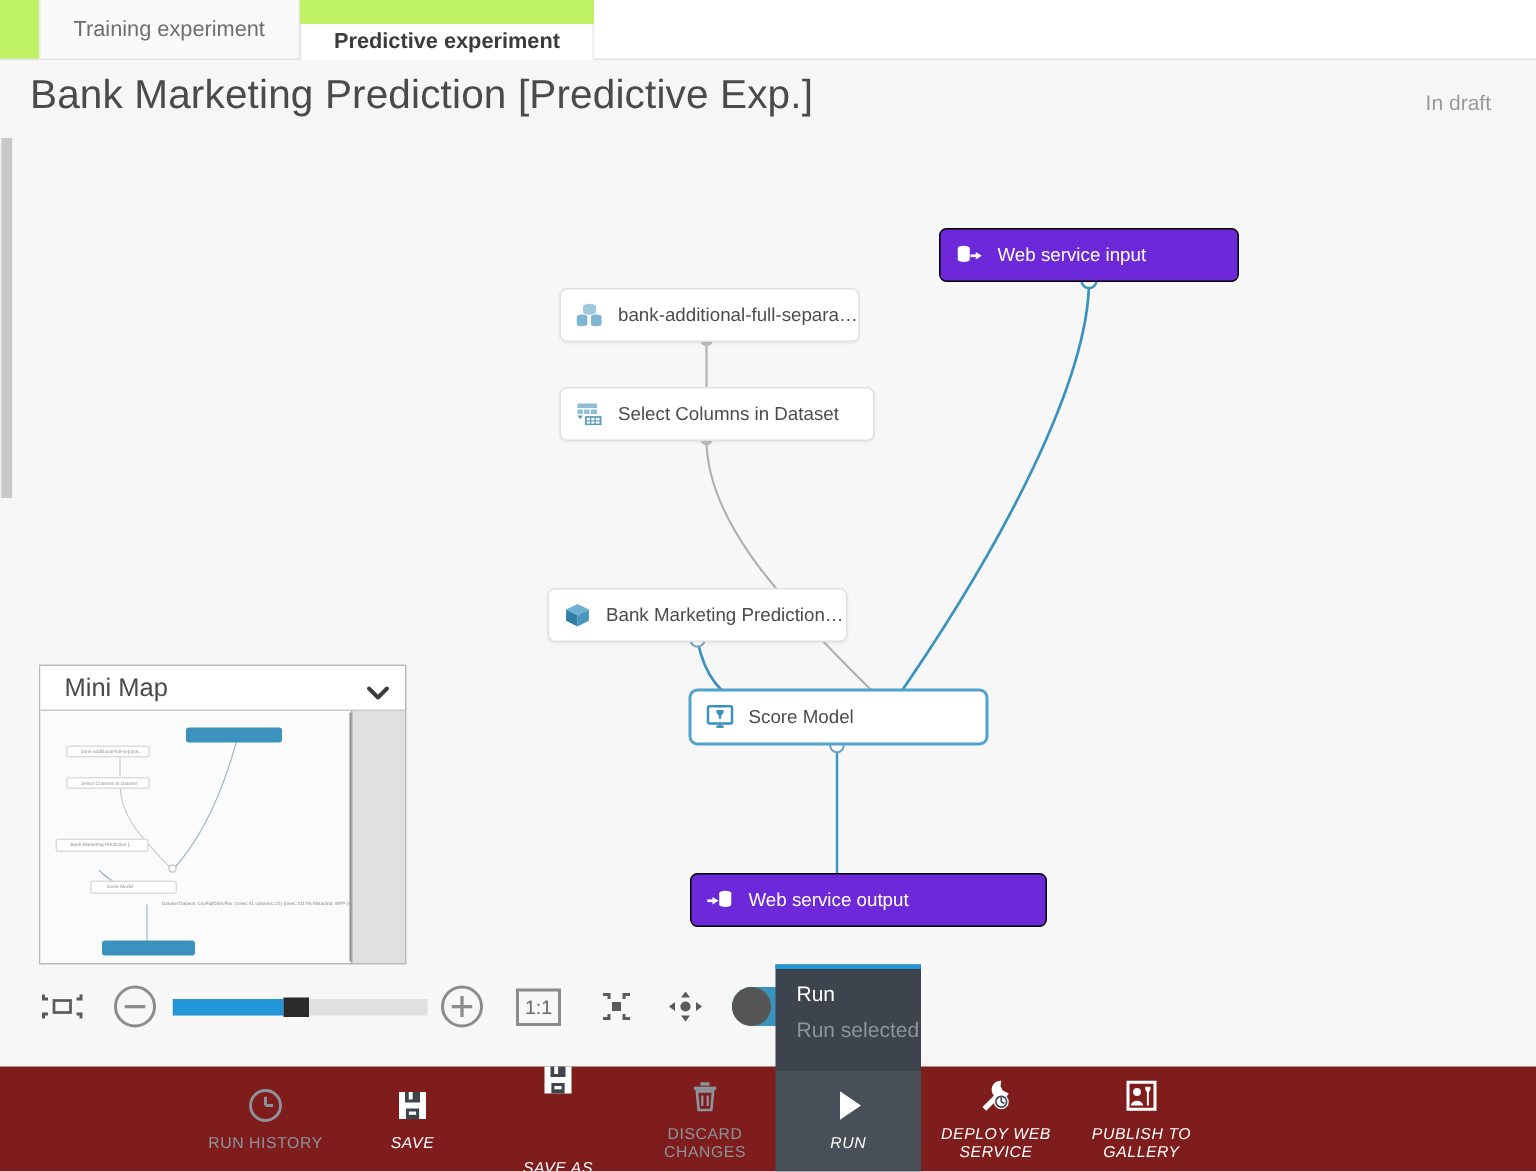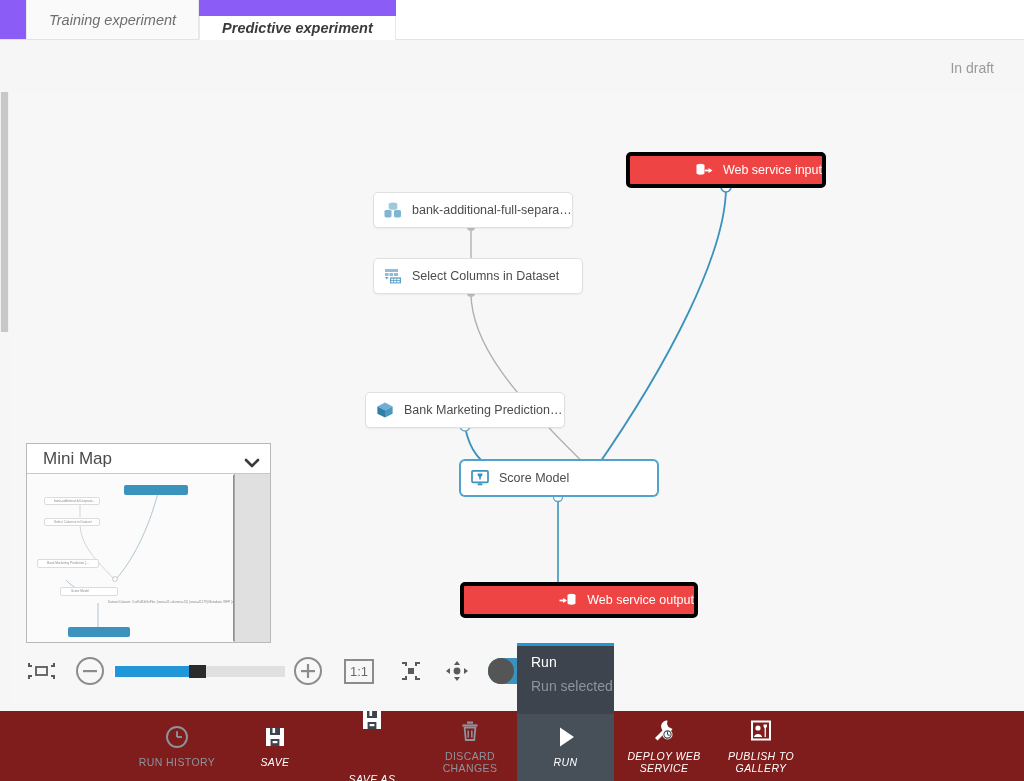--- a/index.html
+++ b/index.html
@@ -16,9 +16,8 @@
   
   .tabstrip {
     position: absolute; left: 0; top: 0; width: 1024px; height: 40px;
-    background: #8b5cf6;
+    background: #bef264;
     border-bottom: 1px solid #e3e3e3;
-    font-style: italic;
   }
   .tabstrip .tabs { display: flex; height: 40px; align-items: stretch; padding-left: 26px; }
   .tab {

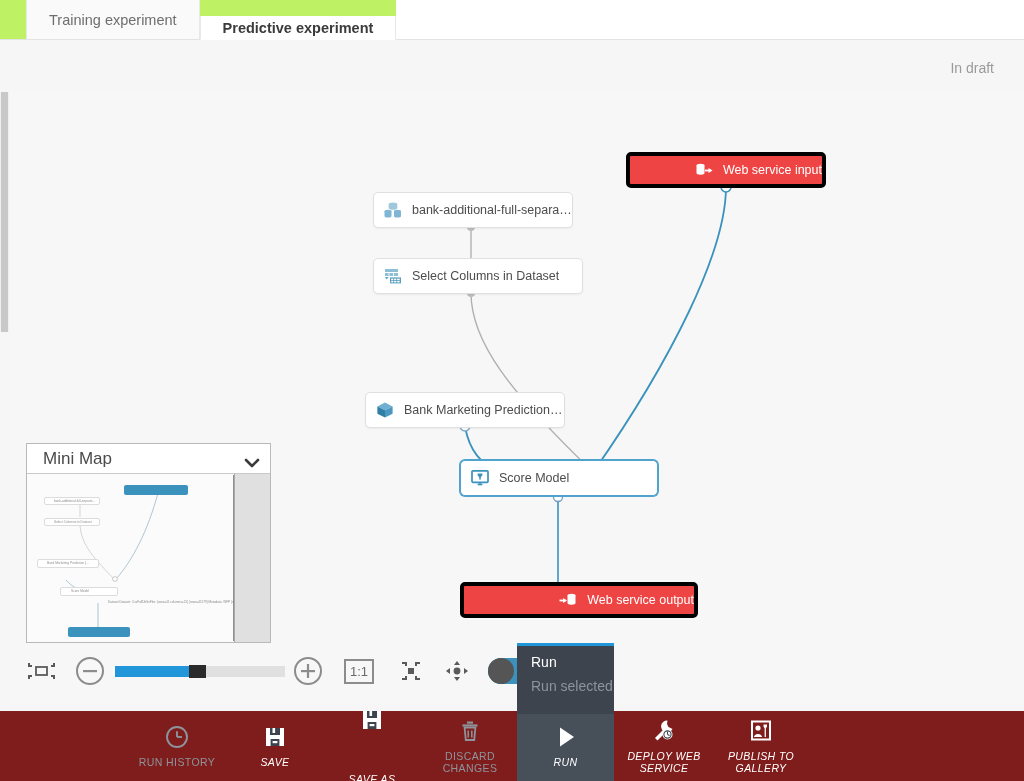--- a/index.html
+++ b/index.html
@@ -203,6 +203,7 @@
   </div>
 
   <div class="header">
+    <div class="exp-title">Bank Marketing Prediction [Predictive Exp.]</div>
     <div class="draft-state">In draft</div>
   </div>
   <div class="draft-saved">Draft saved at 12:27:24 PM</div>

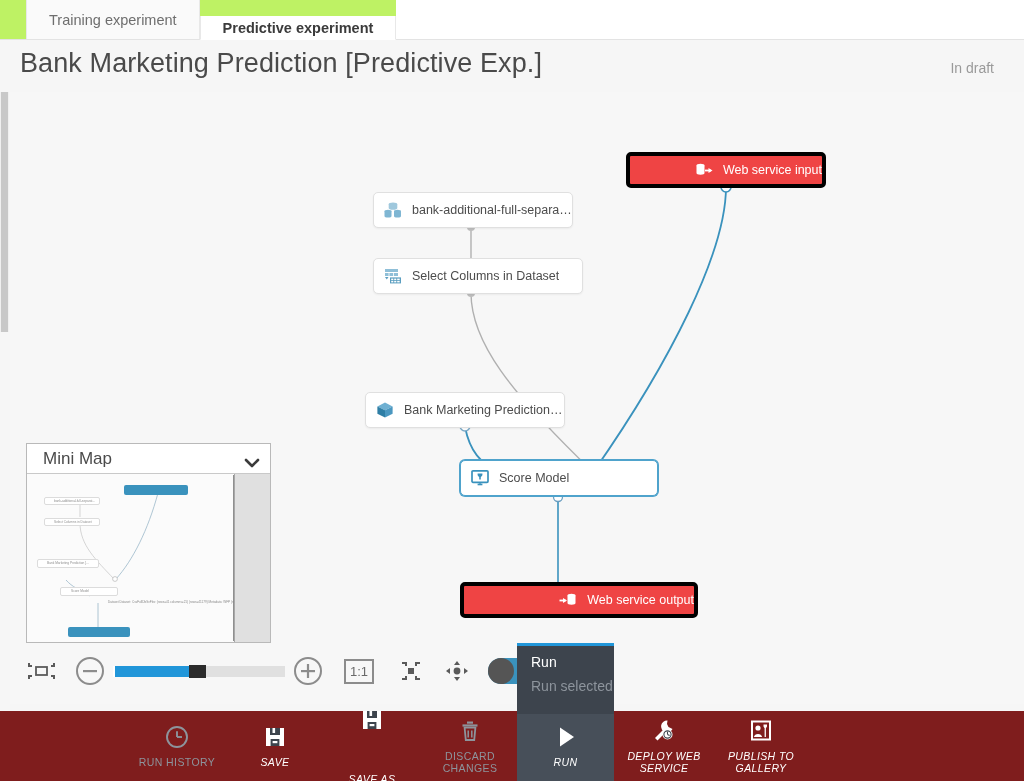--- a/index.html
+++ b/index.html
@@ -92,10 +92,9 @@
     box-shadow: 0 1px 2px rgba(0,0,0,0.05);
   }
   .node.blue {
-    background: #ef4444;
-    border: 4px solid #000000;
+    background: #6d28d9;
+    border: 1px solid #000000;
     color: #ffffff;
-    justify-content: flex-end;
   }
   .node.selected { border: 1px solid #4fa3cc; box-shadow: 0 0 0 1px #4fa3cc; }
   .node .nicon { width: 20px; height: 20px; flex: 0 0 20px; display: block; }

